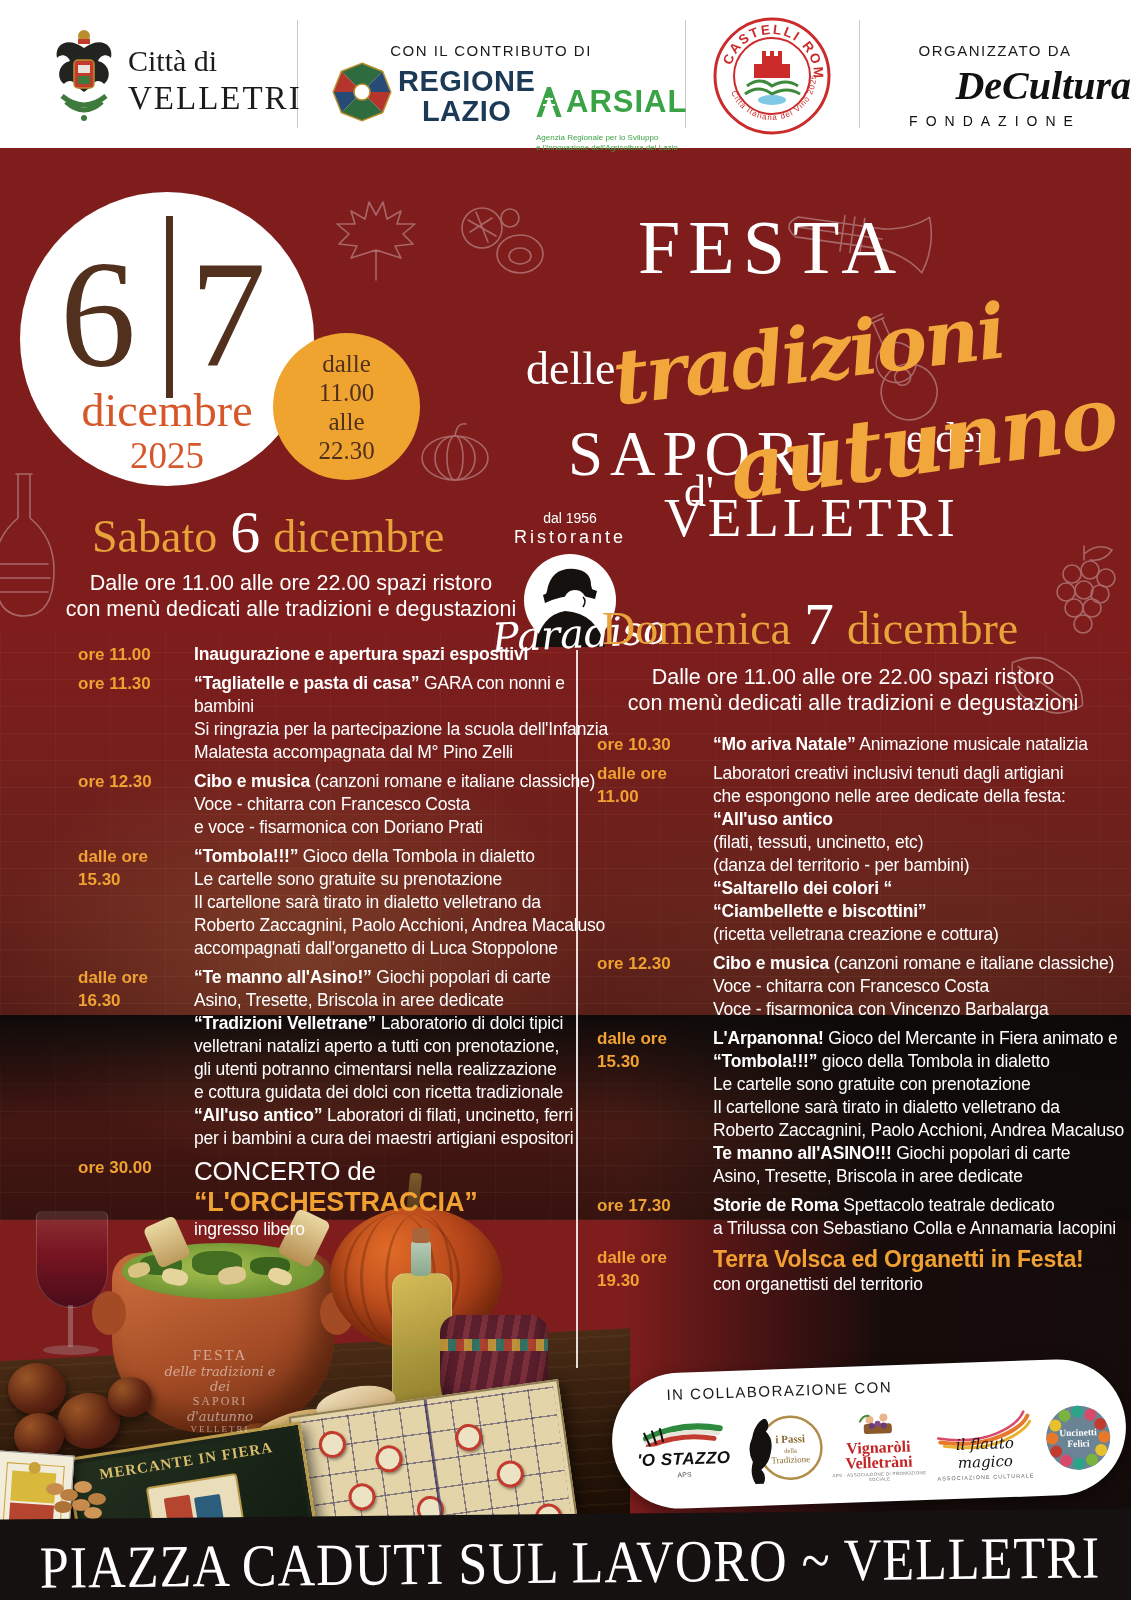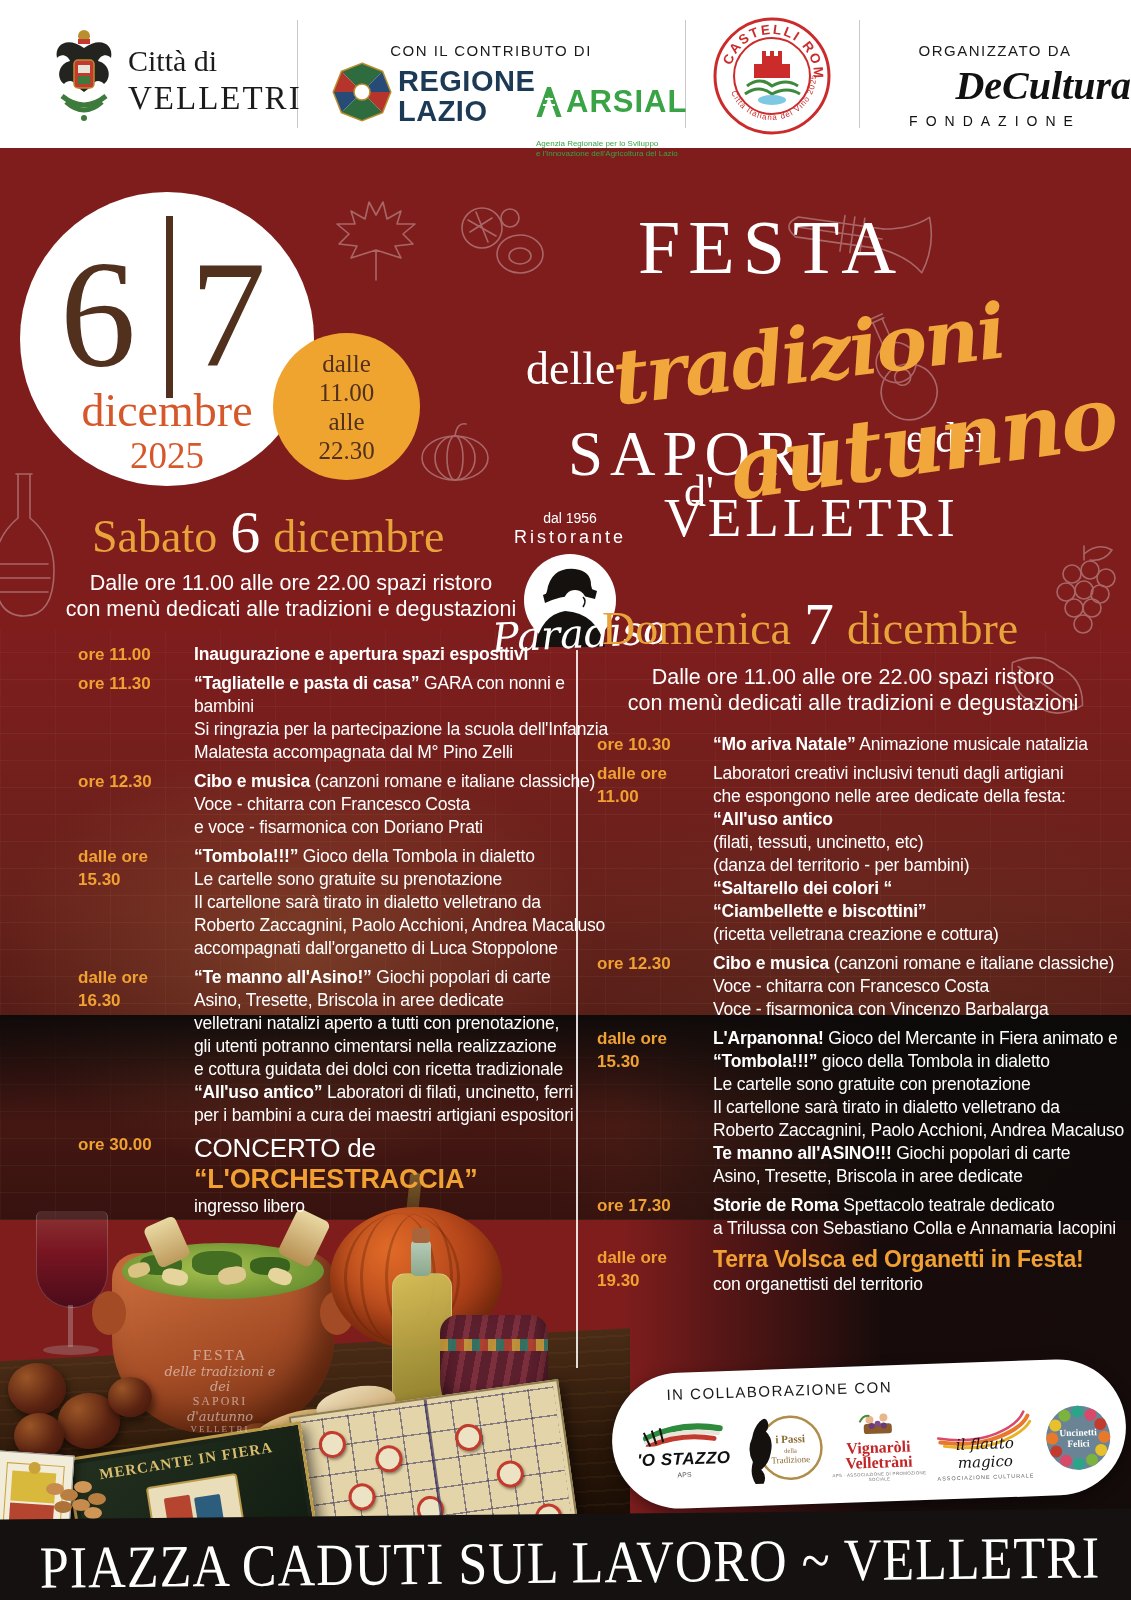--- a/index.html
+++ b/index.html
@@ -14,7 +14,7 @@
   .city-name .l1{font-size:30px;display:block;}
   .city-name .l2{font-size:33px;letter-spacing:2px;display:block;margin-top:2px;}
   .contrib-label{position:absolute;left:297px;top:42px;width:388px;text-align:center;font-size:15px;letter-spacing:1.5px;color:#1b1b1b;}
-  .regione-txt{position:absolute;left:398px;top:66px;font-weight:bold;font-size:29px;line-height:30px;color:#1c3a55;letter-spacing:.5px;}
+  .regione-txt{position:absolute;left:398px;top:66px;font-weight:bold;font-size:29px;line-height:30px;color:#1c3a55;letter-spacing:.5px;text-align:center;}
   .arsial{position:absolute;left:536px;top:84px;}
   .arsial .nm{font-weight:bold;font-size:31px;color:#3aa345;letter-spacing:1px;}
   .arsial .tg{font-size:8px;color:#3aa345;line-height:10px;margin-top:19px;}

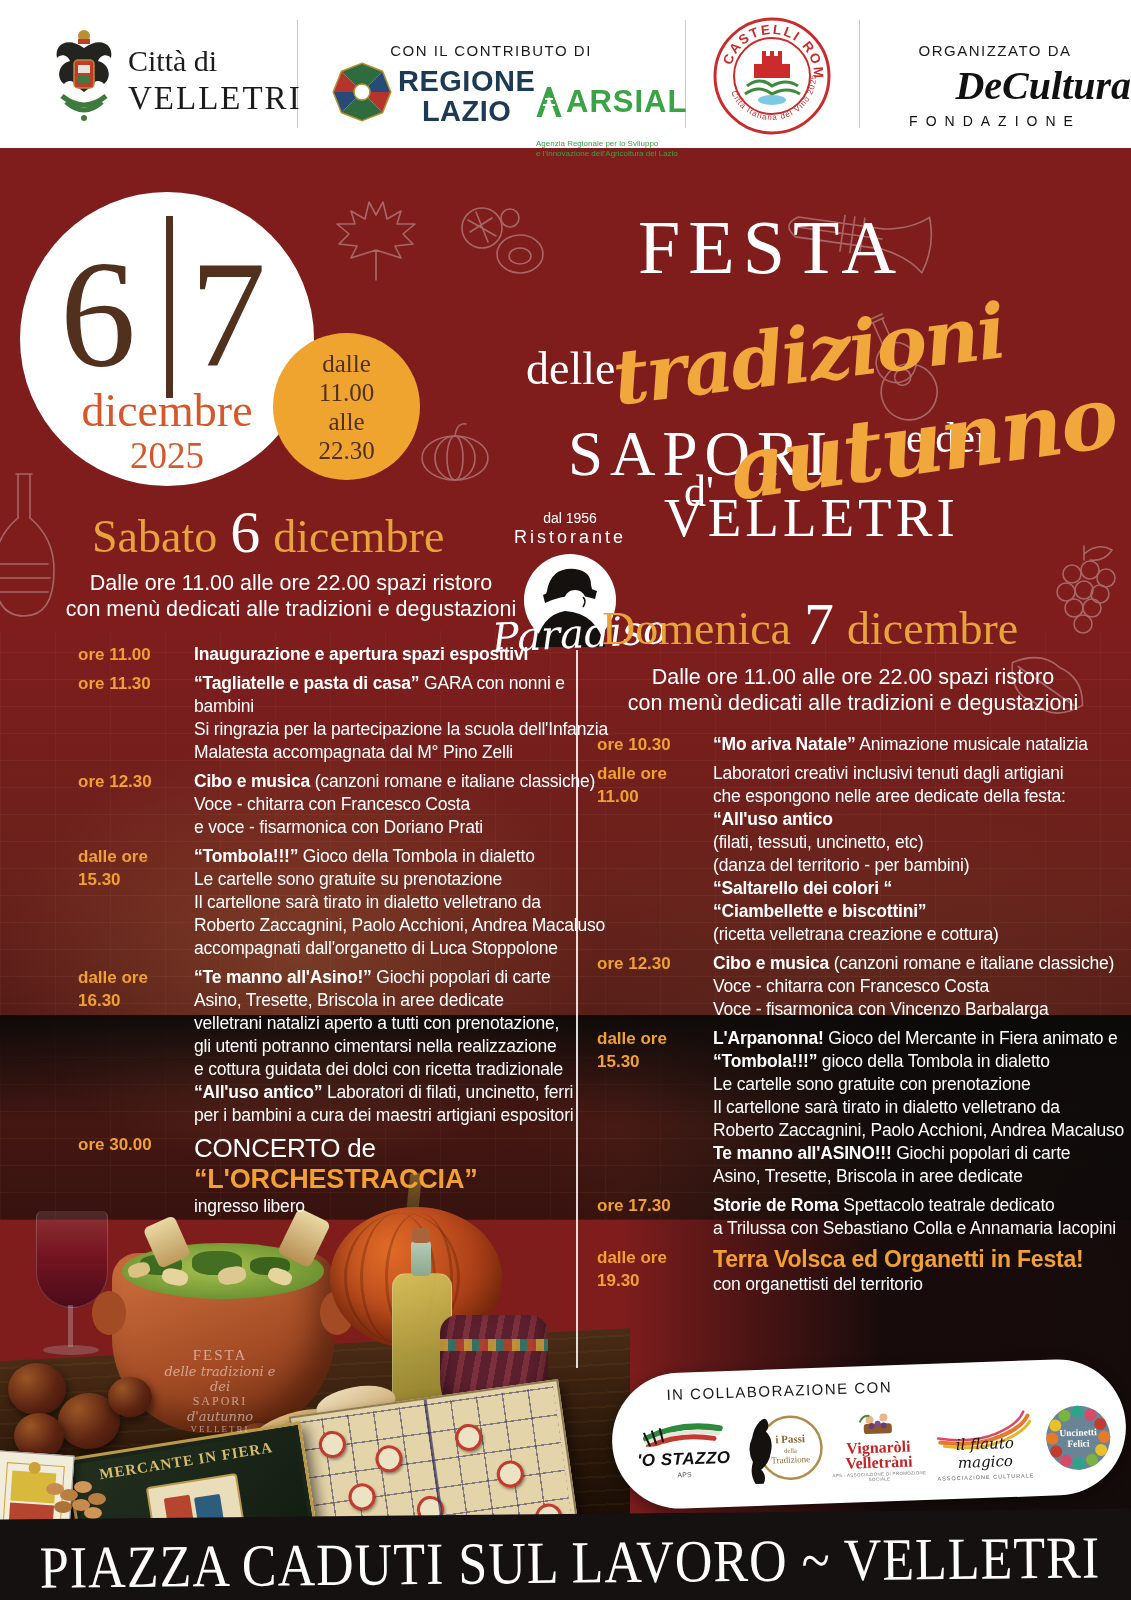--- a/index.html
+++ b/index.html
@@ -17,7 +17,7 @@
   .regione-txt{position:absolute;left:398px;top:66px;font-weight:bold;font-size:29px;line-height:30px;color:#1c3a55;letter-spacing:.5px;text-align:center;}
   .arsial{position:absolute;left:536px;top:84px;}
   .arsial .nm{font-weight:bold;font-size:31px;color:#3aa345;letter-spacing:1px;}
-  .arsial .tg{font-size:8px;color:#3aa345;line-height:10px;margin-top:19px;}
+  .arsial .tg{font-size:8px;color:#3aa345;line-height:10px;margin-top:13px;}
   .org-label{position:absolute;left:859px;top:42px;width:272px;text-align:center;font-size:15px;letter-spacing:1.5px;color:#1b1b1b;}
   .decult{position:absolute;left:859px;top:62px;width:272px;text-align:center;}
   .decult .nm{font-family:"Liberation Serif",serif;font-style:italic;font-weight:bold;font-size:40px;color:#111;text-align:right;}

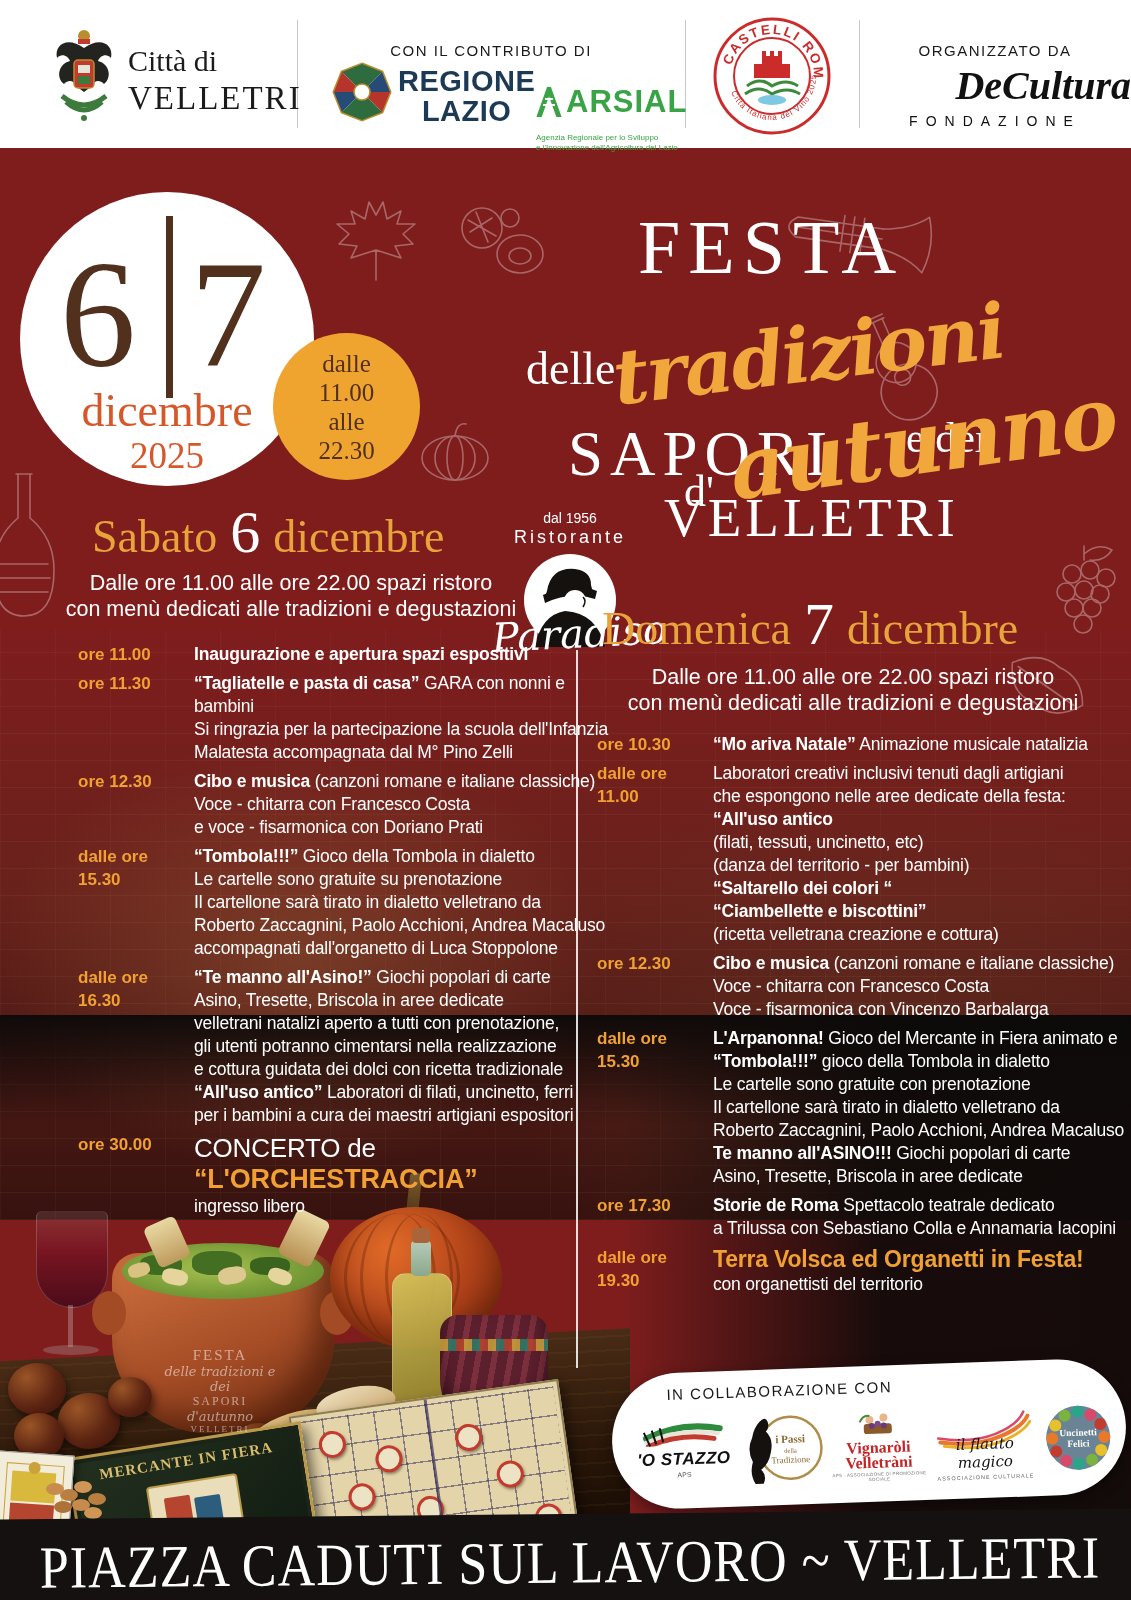--- a/index.html
+++ b/index.html
@@ -414,6 +414,7 @@
         <div class="lines">
           <div class="line"><span class="s-b">“Te manno all'Asino!”</span><span class="s-r"> Giochi popolari di carte</span></div>
           <div class="line"><span class="s-r">Asino, Tresette, Briscola in aree dedicate</span></div>
+          <div class="line"><span class="s-b">“Tradizioni Velletrane”</span><span class="s-r"> Laboratorio di dolci tipici</span></div>
           <div class="line"><span class="s-r">velletrani natalizi aperto a tutti con prenotazione,</span></div>
           <div class="line"><span class="s-r">gli utenti potranno cimentarsi nella realizzazione</span></div>
           <div class="line"><span class="s-r">e cottura guidata dei dolci con ricetta tradizionale</span></div>

